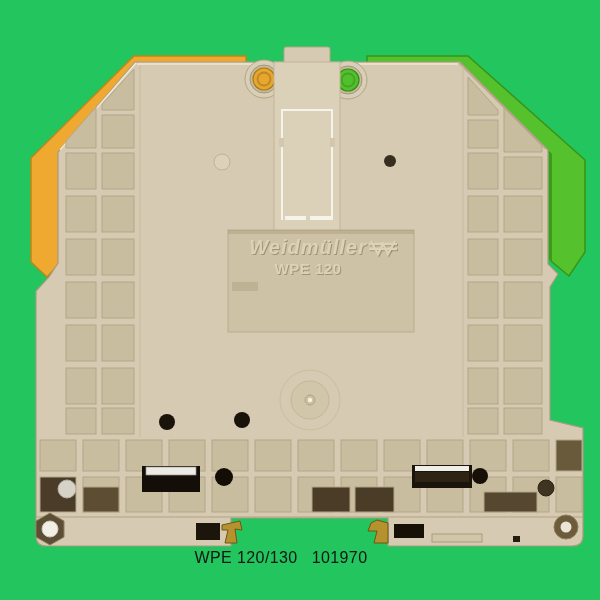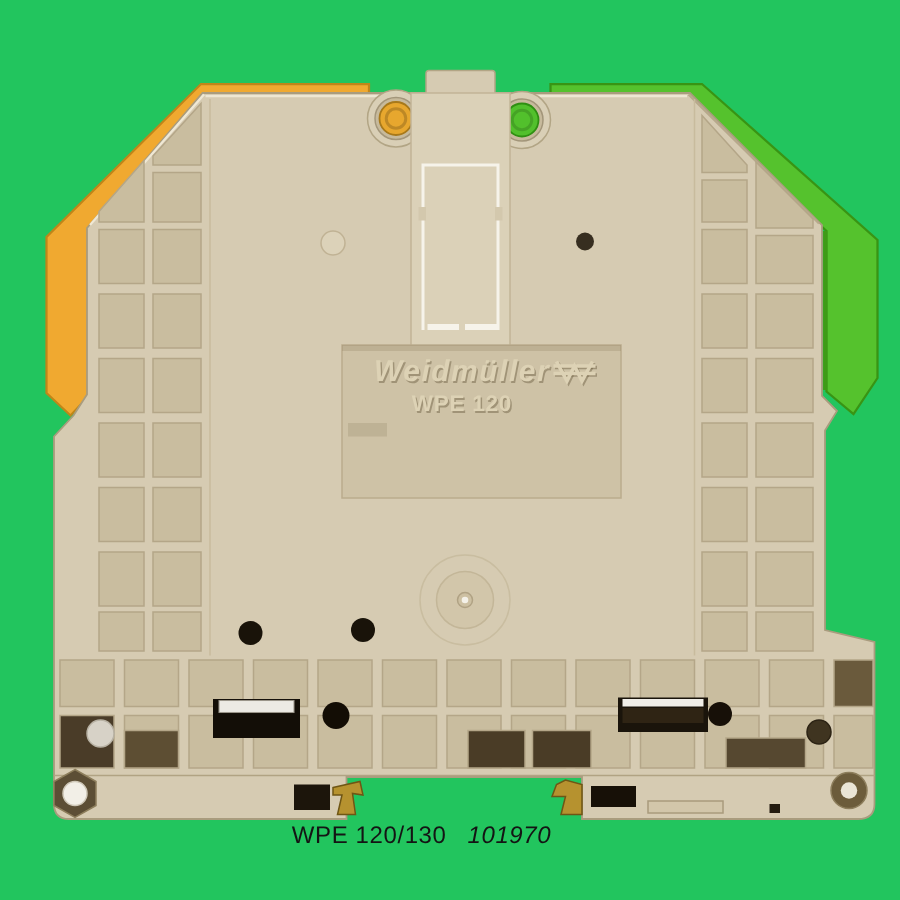--- a/index.html
+++ b/index.html
@@ -12,7 +12,7 @@
     font-size:16px;color:#141414;letter-spacing:.4px;font-weight:400;
   }
   .caption span{display:inline-block;}
-  .caption .part{margin-left:14px;font-style:italic;}
+  .caption .part{margin-left:14px;}
   svg text{font-family:"Liberation Sans",sans-serif;}
   .emboss{fill:#ddd2b5;}
   .emboss-sh{fill:rgba(104,91,62,.45);}

